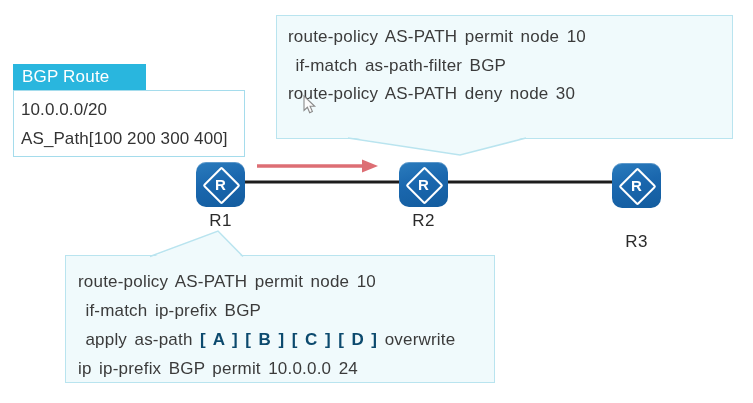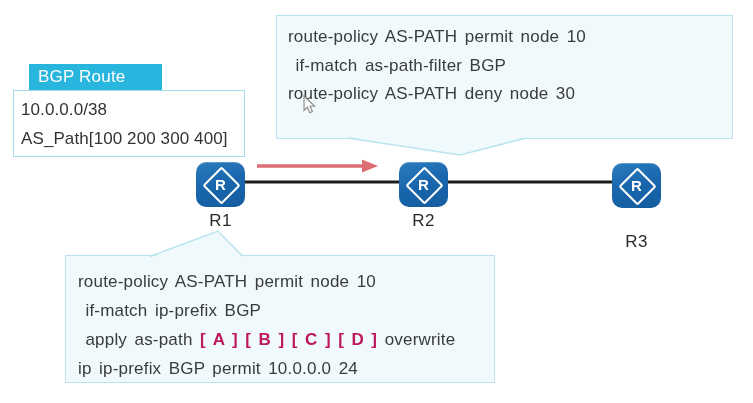--- a/index.html
+++ b/index.html
@@ -28,7 +28,7 @@
   .bgp-header{
     position:absolute;left:13px;top:64px;width:133px;height:26px;z-index:2;
     background:#29b6de;color:#ffffff;font-size:17px;line-height:26px;
-    padding-left:9px;box-sizing:border-box;letter-spacing:.2px;margin-left:16px;
+    padding-left:9px;box-sizing:border-box;letter-spacing:.2px;
   }
   .bgp-box{
     position:absolute;left:13px;top:90px;width:232px;height:67px;z-index:1;

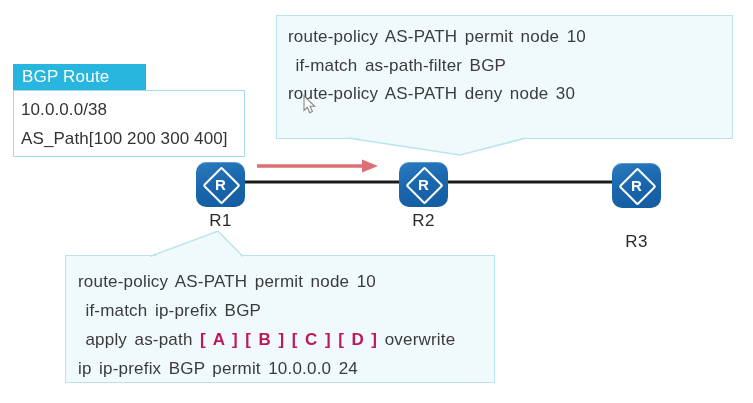--- a/index.html
+++ b/index.html
@@ -76,7 +76,7 @@
 
   <div class="bgp-header">BGP Route</div>
   <div class="bgp-box">
-    <div class="info-line">10.0.0.0/38</div>
+    <div class="info-line">10.0.0.0/20</div>
     <div class="info-line">AS_Path[100 200 300 400]</div>
   </div>
 

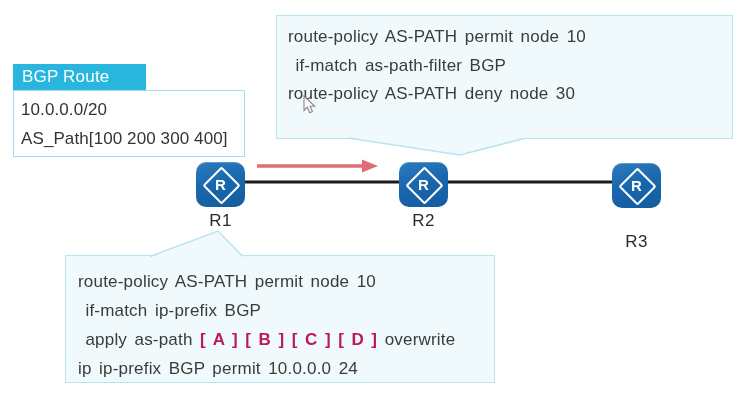--- a/index.html
+++ b/index.html
@@ -21,7 +21,7 @@
   .callout-top .cfg-line{line-height:28.5px;}
   .callout-bottom{left:65px;top:255px;width:430px;height:128px;padding:11px 11px 0 12px;}
   .callout-bottom .cfg-line{line-height:29px;}
-  .red{color:#be185d;font-weight:bold;white-space:pre;}
+  .red{color:#0c4a6e;font-weight:bold;white-space:pre;}
   .plain{white-space:pre;margin-top:28px;}
 
   

